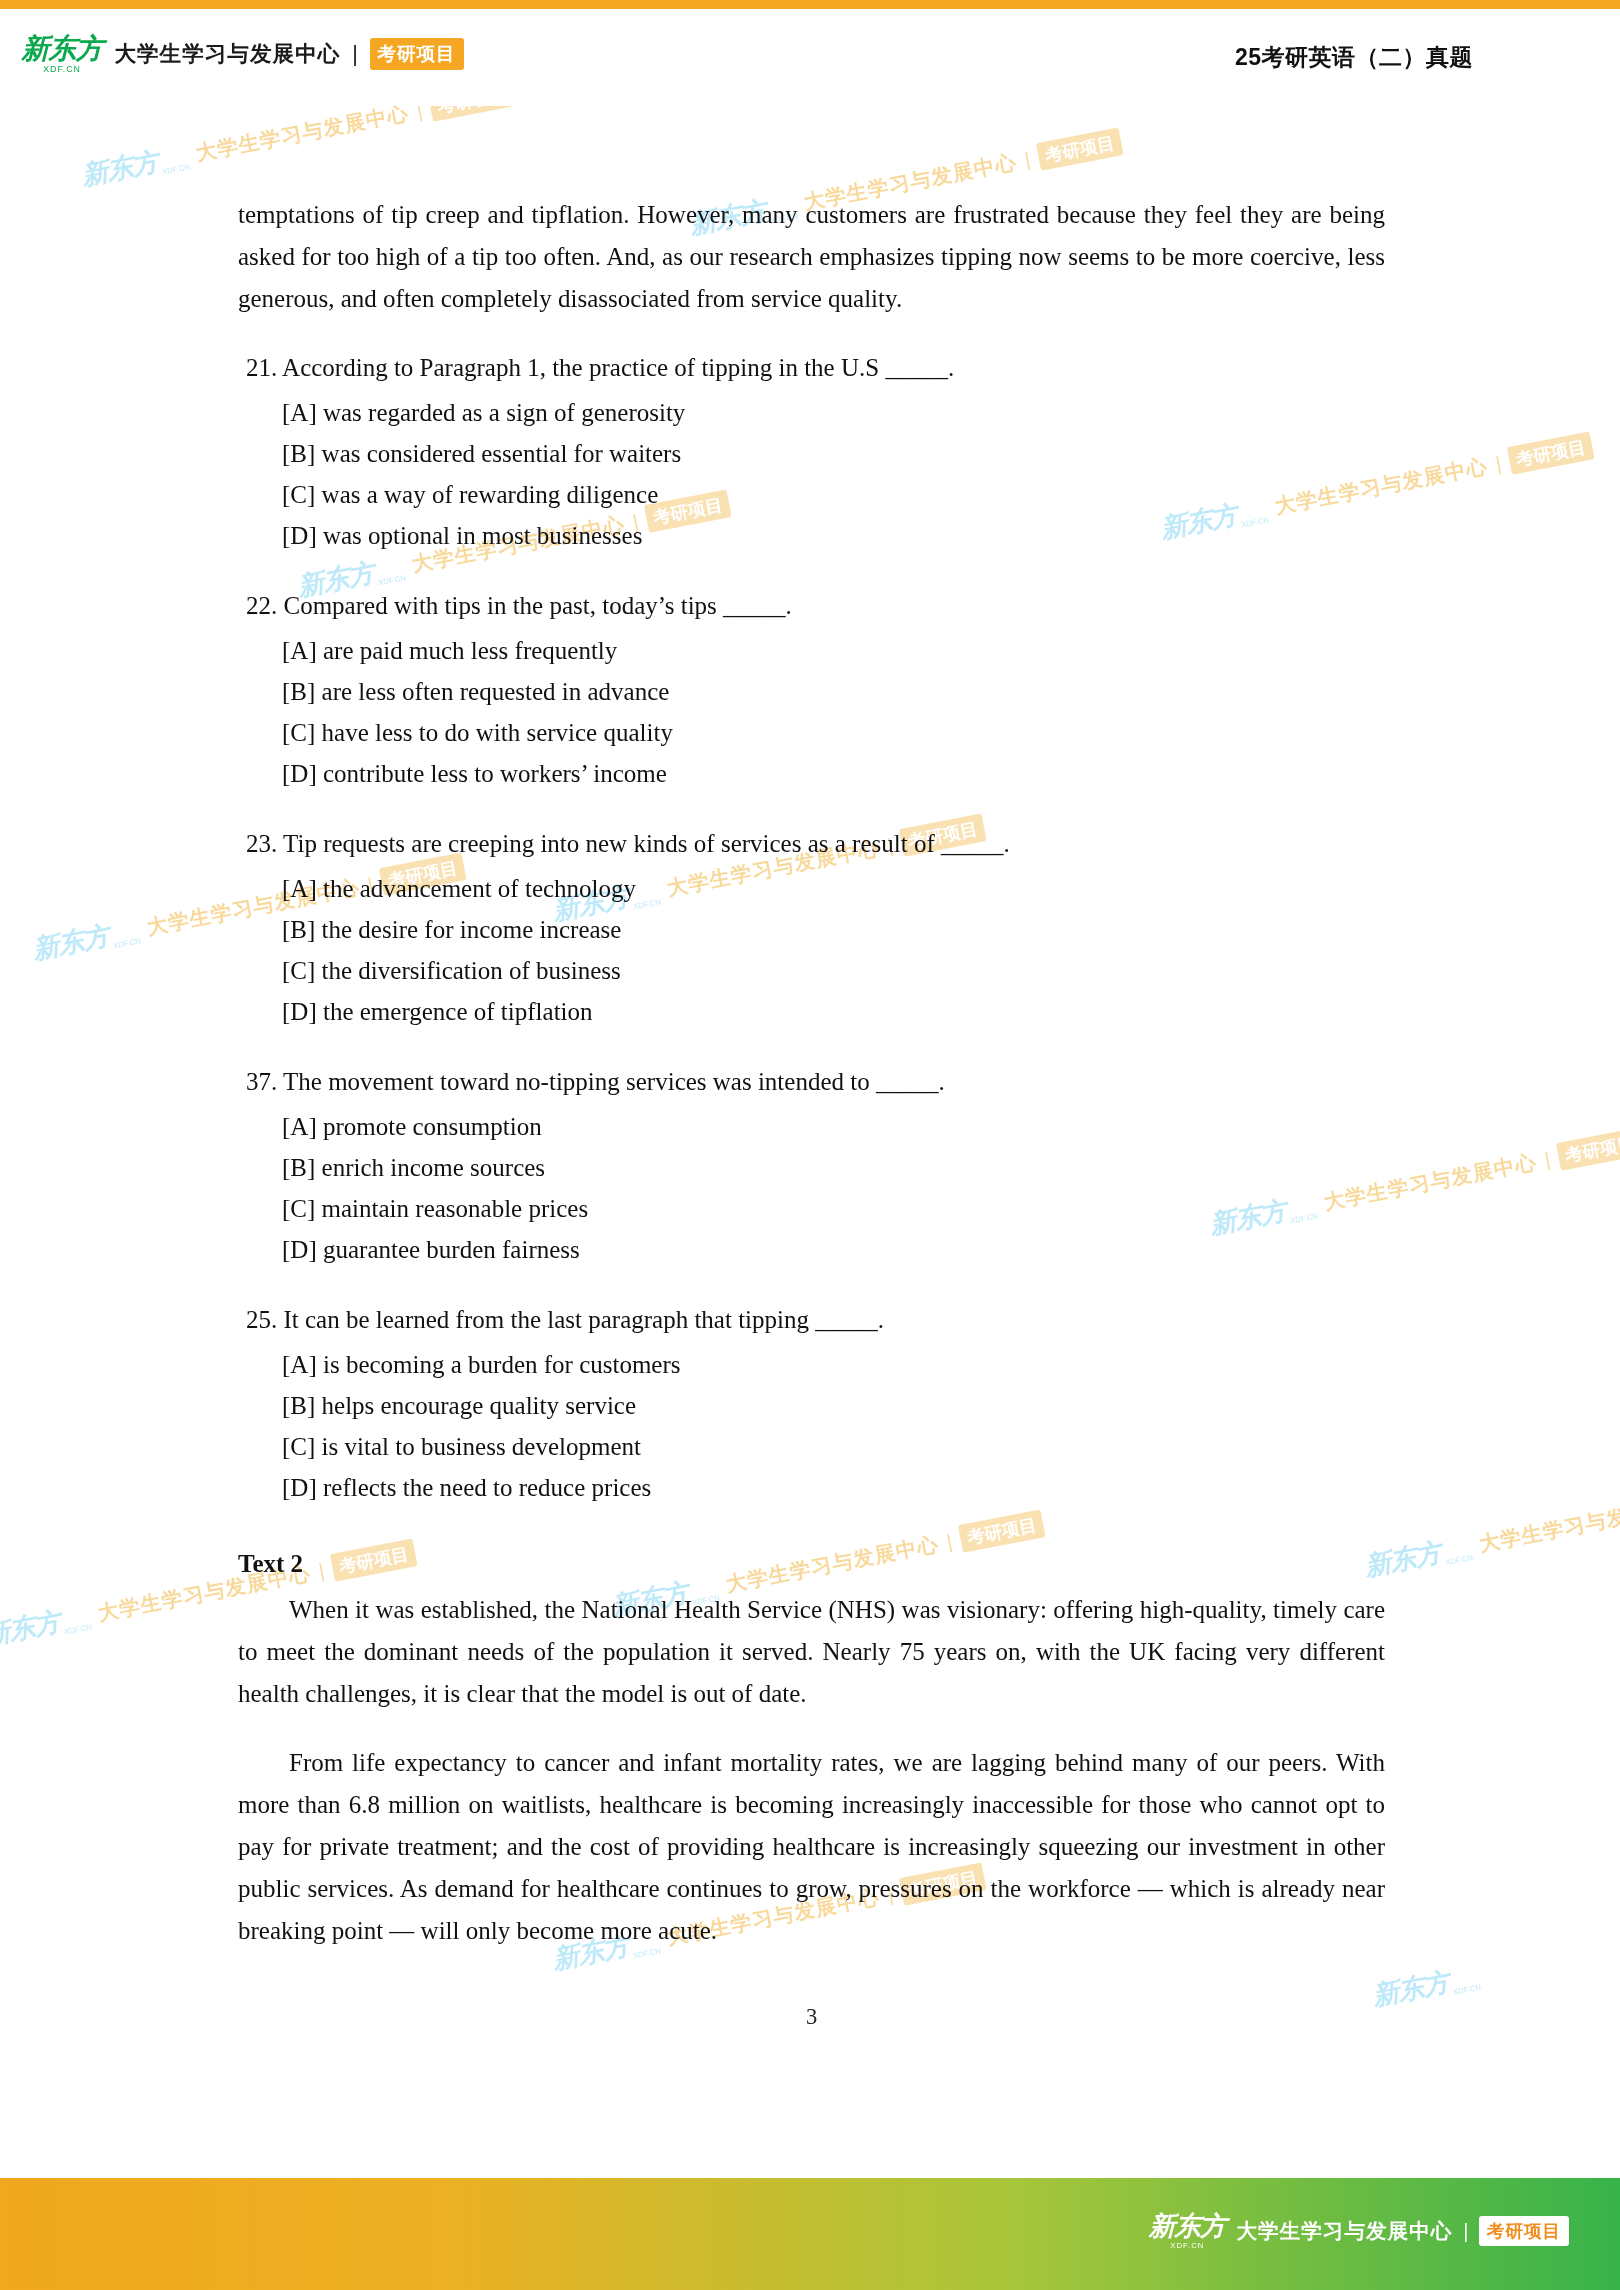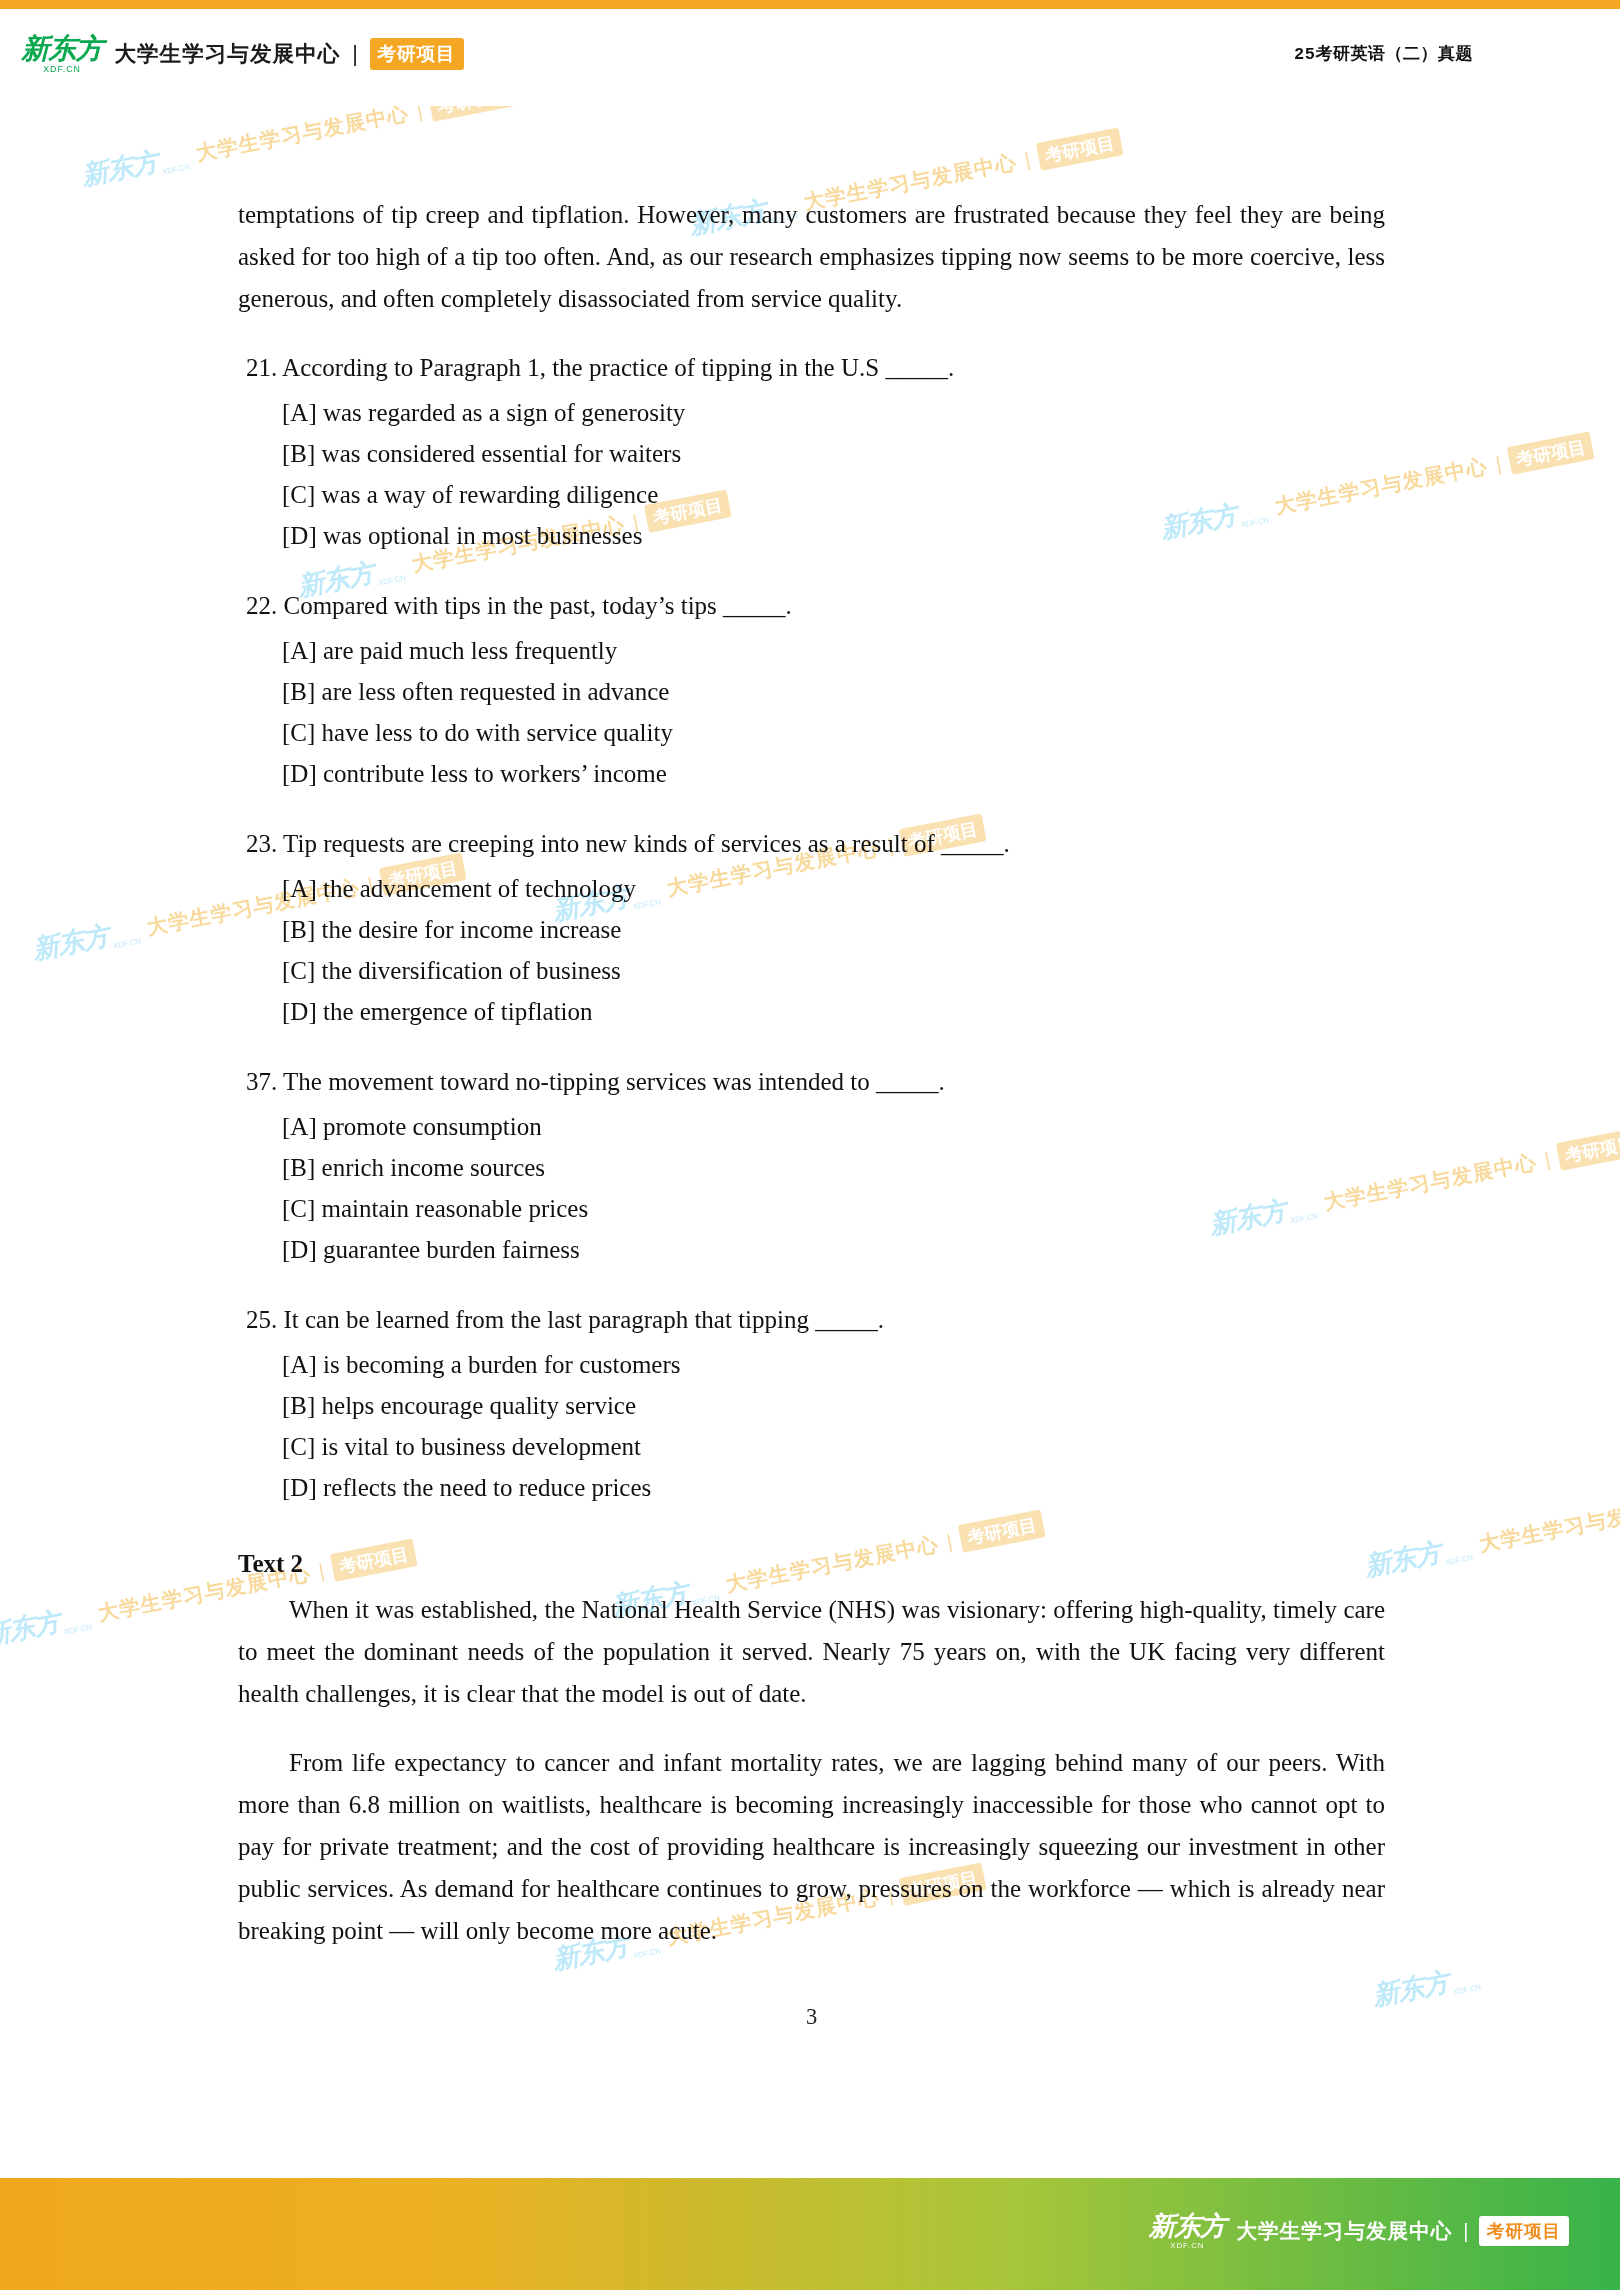--- a/index.html
+++ b/index.html
@@ -79,9 +79,9 @@
     position: absolute;
     right: 147px;
     top: 33px;
-    font-family: Liberation Mono, monospace;
-    font-weight: bold;
-    font-size: 17px;
+    font-family: Liberation Sans, sans-serif;
+    font-weight: bold;
+    font-size: 23px;
     color: #111111;
     letter-spacing: 0.5px;
   }

